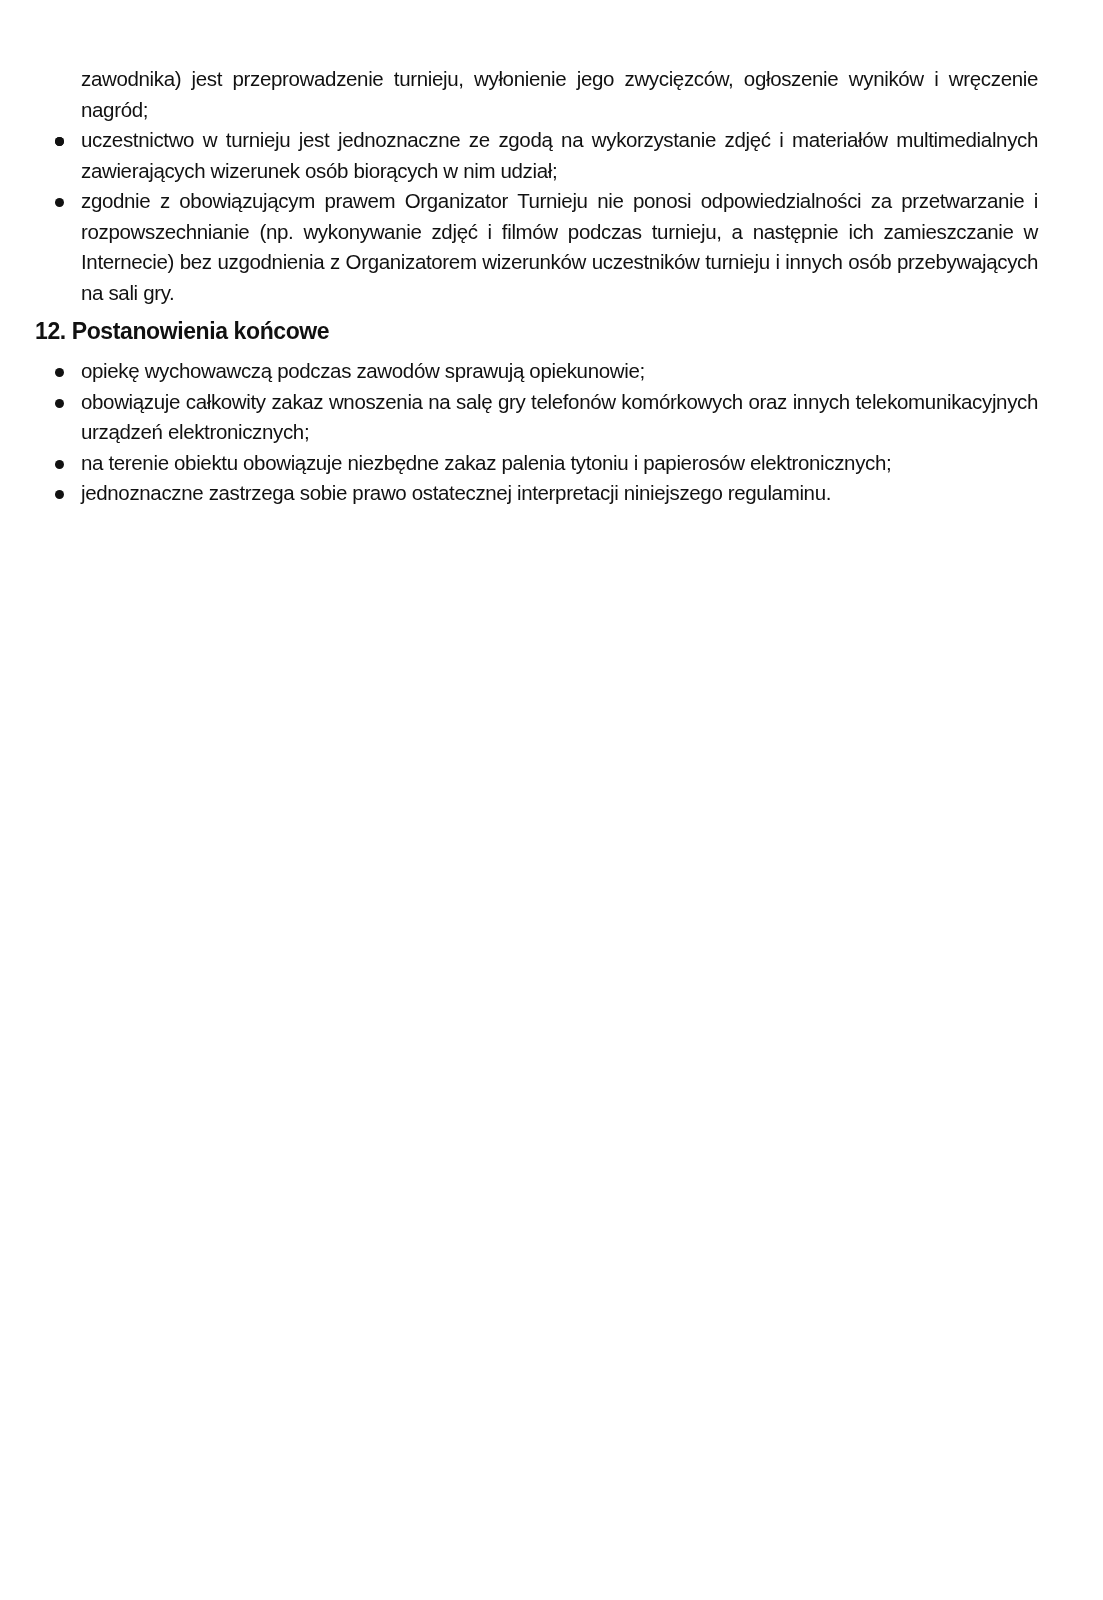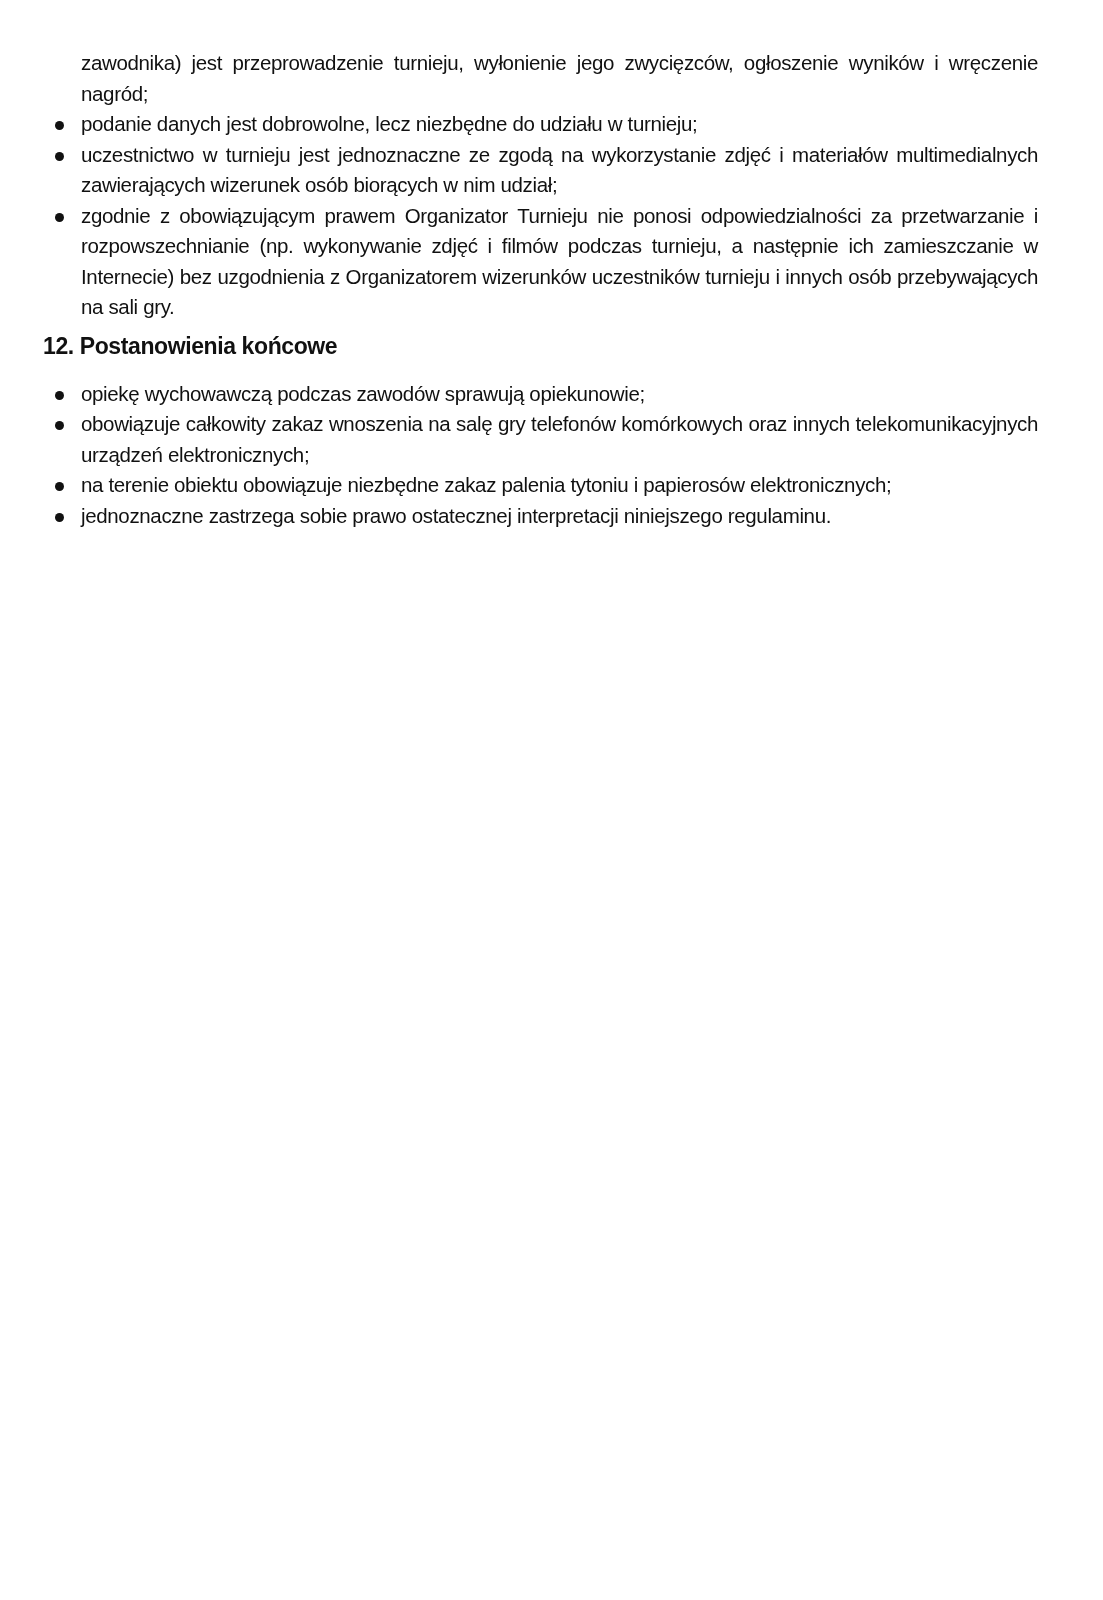--- a/index.html
+++ b/index.html
@@ -5,7 +5,7 @@
   html, body { margin: 0; padding: 0; background: #ffffff; }
   body { width: 1103px; height: 1600px; position: relative; overflow: hidden;
          font-family: "Liberation Sans", sans-serif; color: #111; }
-  .page { position: absolute; left: 0; top: 48px; width: 1103px; }
+  .page { position: absolute; left: 0; top: 64px; width: 1103px; }
   .list { list-style: none; margin: 0; padding: 0; }
   .item { position: relative; padding-left: 81px; padding-right: 65px;
           font-size: 20.5px; line-height: 30.5px; text-align: justify;

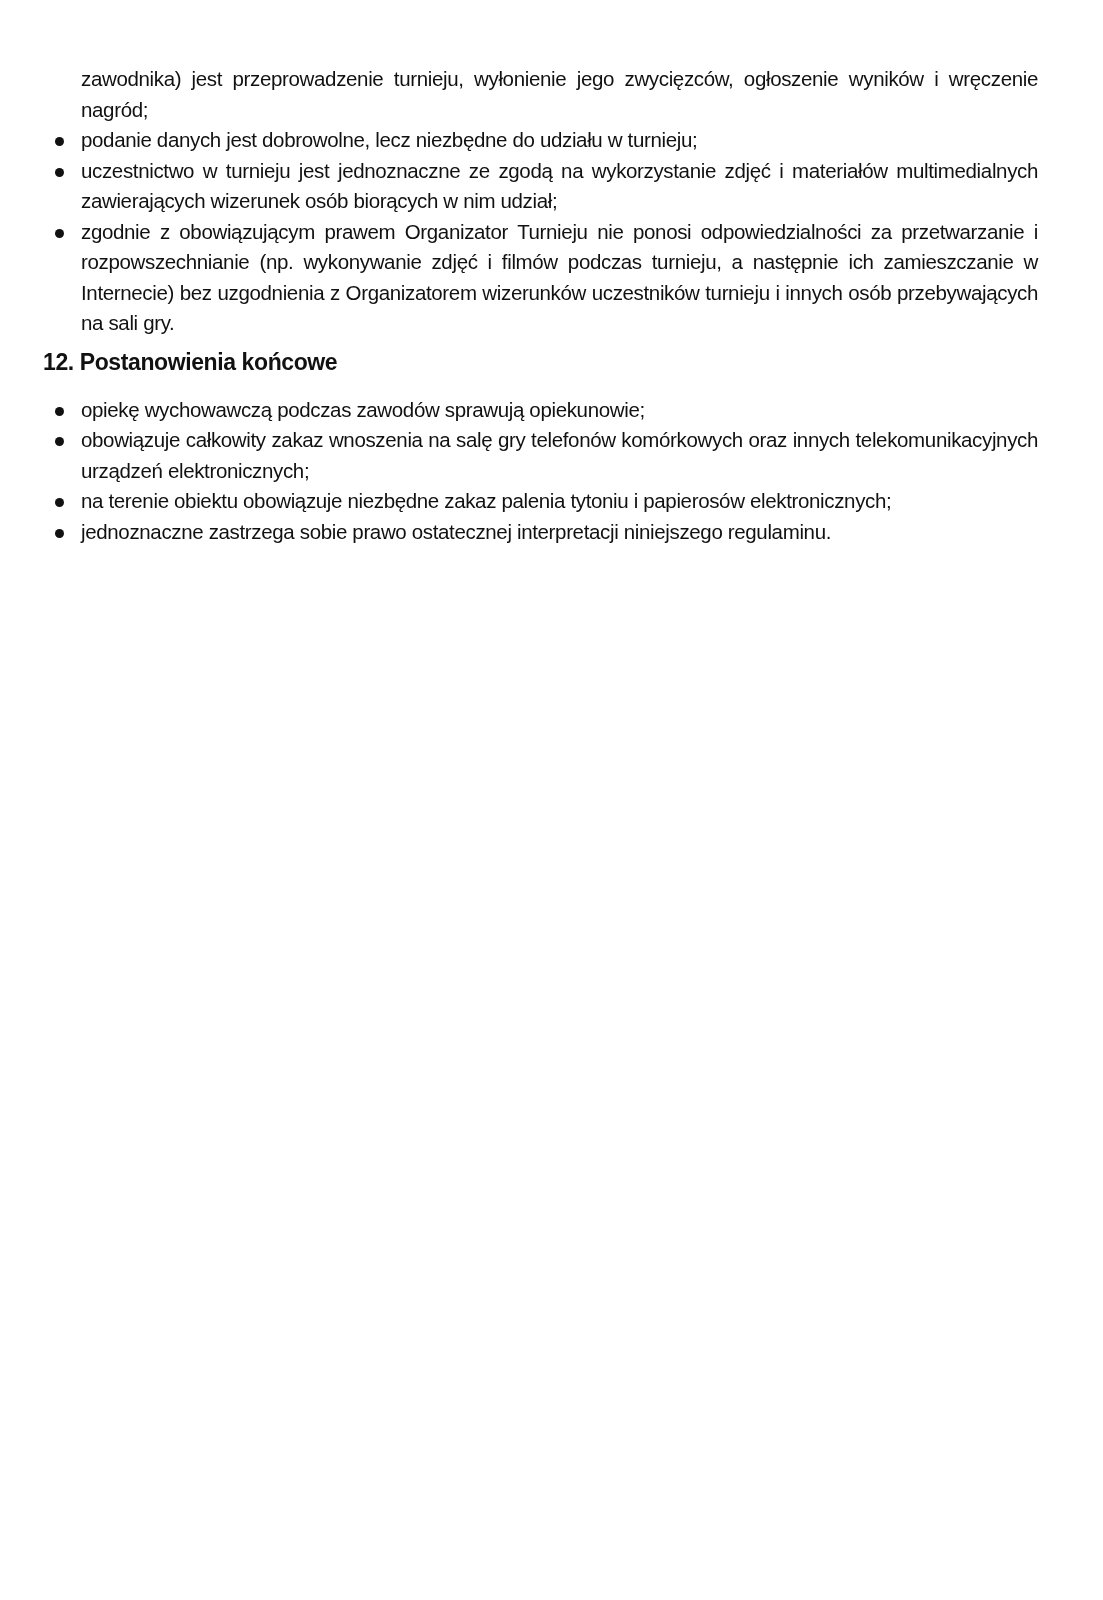--- a/index.html
+++ b/index.html
@@ -26,7 +26,6 @@
     </li>
     <li class="item">
       <span class="bullet"></span>
-      <span>podanie danych jest dobrowolne, lecz niezbędne do udziału w turnieju;</span>
     </li>
     <li class="item">
       <span class="bullet"></span>

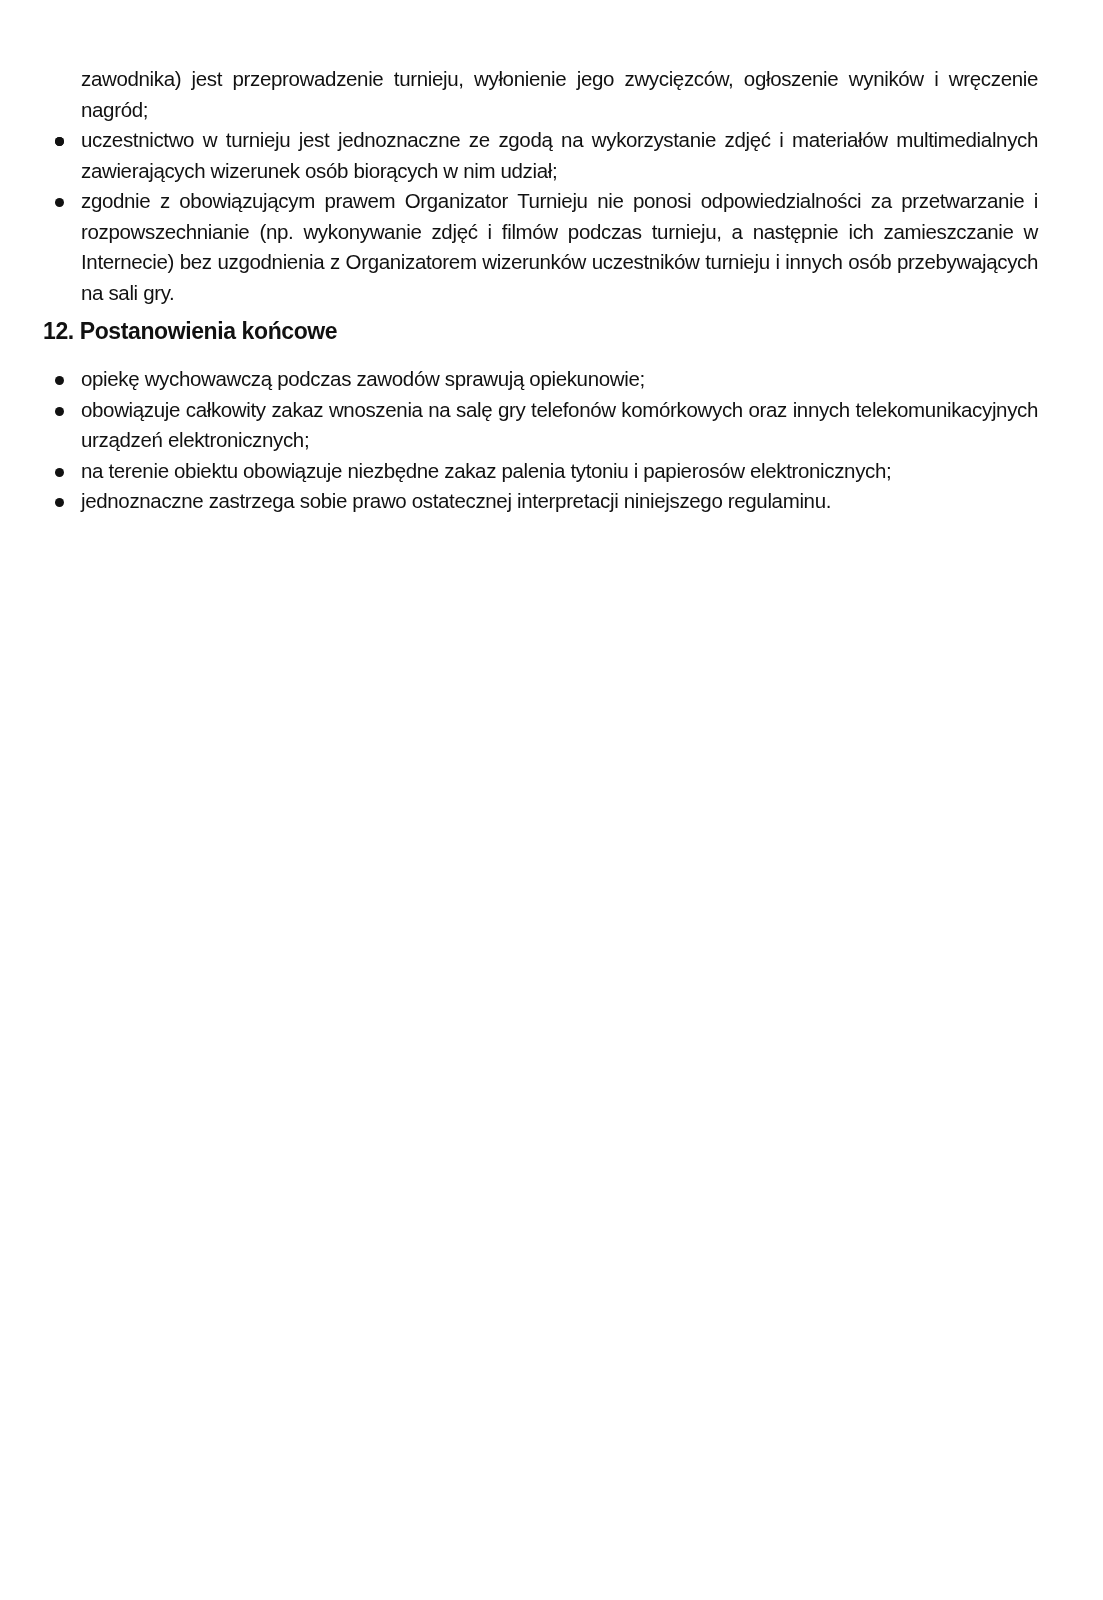--- a/index.html
+++ b/index.html
@@ -13,7 +13,7 @@
   .item.cont { padding-left: 81px; }
   .bullet { position: absolute; left: 55px; top: 12px; width: 9px; height: 9px;
             border-radius: 50%; background: #111; }
-  .heading { margin: 16px; padding-left: 27px; font-size: 23px; font-weight: bold;
+  .heading { margin: 8px; padding-left: 27px; font-size: 23px; font-weight: bold;
              line-height: 34px; margin-top: 6px; letter-spacing: -0.4px; }
 </style>
 </head>

